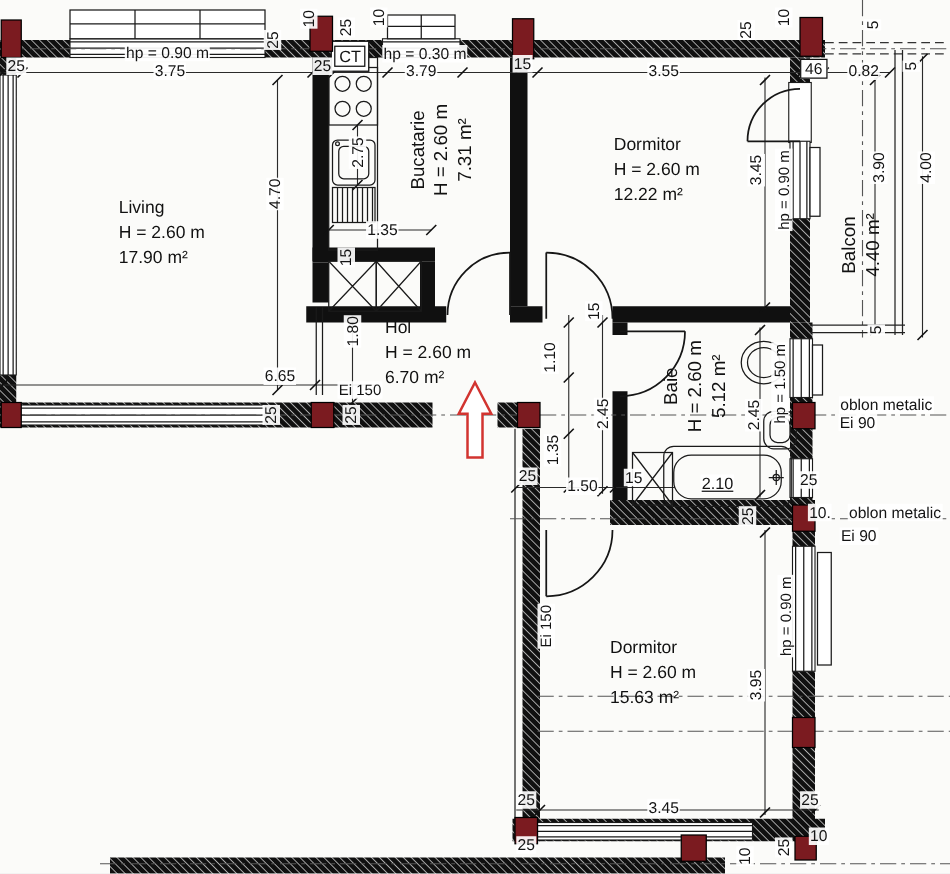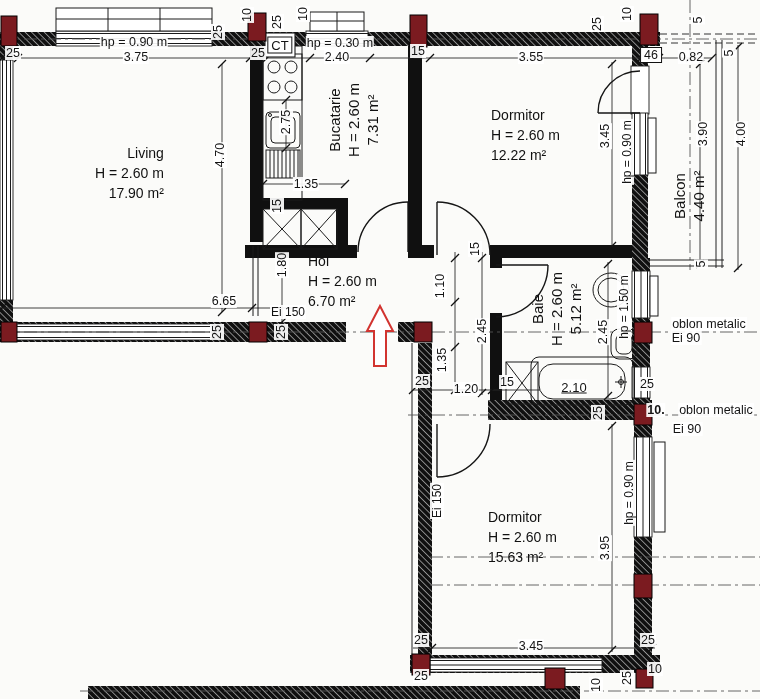--- a/index.html
+++ b/index.html
@@ -339,7 +339,7 @@
       <span class="ann rot" style="left: 277px; top: 22px;">25</span>
       <span class="ann rot" style="left: 303px; top: 14px;">10</span>
       <span class="ann" style="left: 340px; top: 43px;">hp = 0.30 m</span>
-      <span class="ann" style="left: 337px; top: 57px;">2.40</span>
+      <span class="ann" style="left: 337px; top: 57px;">3.79</span>
       <span class="ann" style="left: 418px; top: 51px;">15</span>
       <span class="ann" style="left: 531px; top: 57px; text-align: right;">3.55</span>
       <span class="ann rot" style="left: 597px; top: 24px;">25</span>

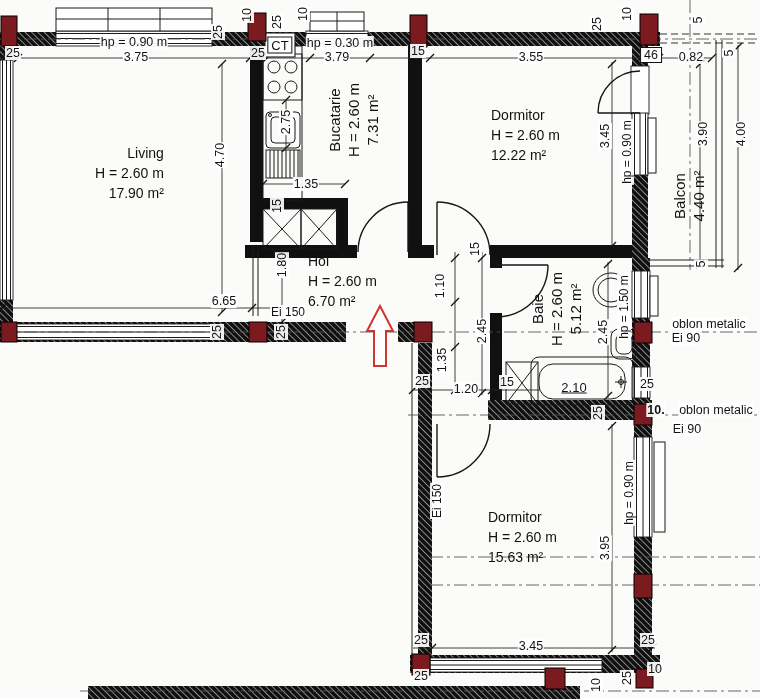--- a/index.html
+++ b/index.html
@@ -295,7 +295,7 @@
 </svg>
 
 <div id="labels">
-      <div class="room" style="left: 95px; top: 144px; text-align: right;">
+      <div class="room" style="left: 95px; top: 156px;">
         <div>Living</div>
         <div>H = 2.60 m</div>
         <div>17.90 m²</div>

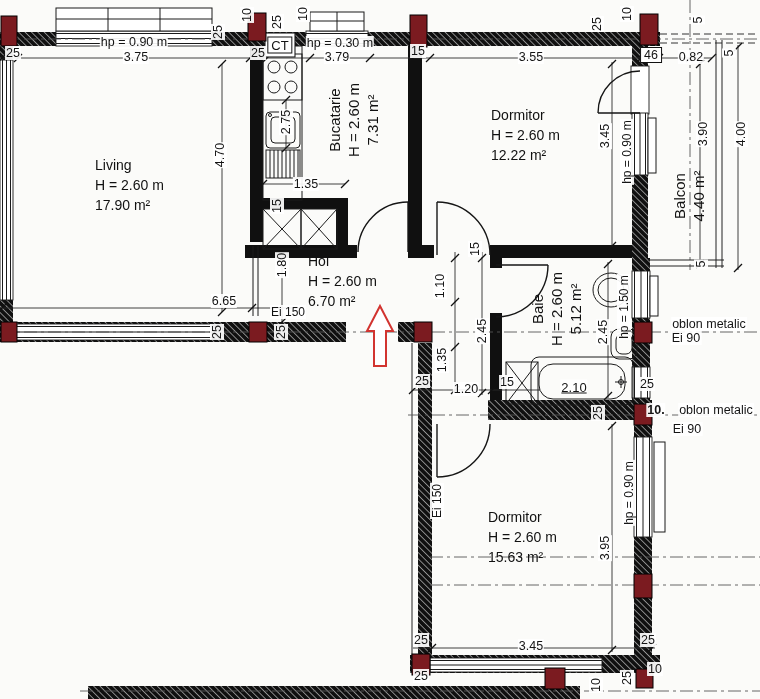--- a/index.html
+++ b/index.html
@@ -362,7 +362,7 @@
       <span class="ann rot" style="left: 482px; top: 331px;">2.45</span>
       <span class="ann rot" style="left: 442px; top: 360px;">1.35</span>
       <span class="ann" style="left: 422px; top: 381px;">25</span>
-      <span class="ann" style="left: 466px; top: 389px;">1.20</span>
+      <span class="ann" style="left: 466px; top: 389px;">1.50</span>
       <span class="ann" style="left: 507px; top: 382px;">15</span>
       <span class="ann rot" style="left: 605px; top: 136px;">3.45</span>
       <span class="ann rot" style="font-size: 12px; left: 627px; top: 152px;">hp = 0.90 m</span>

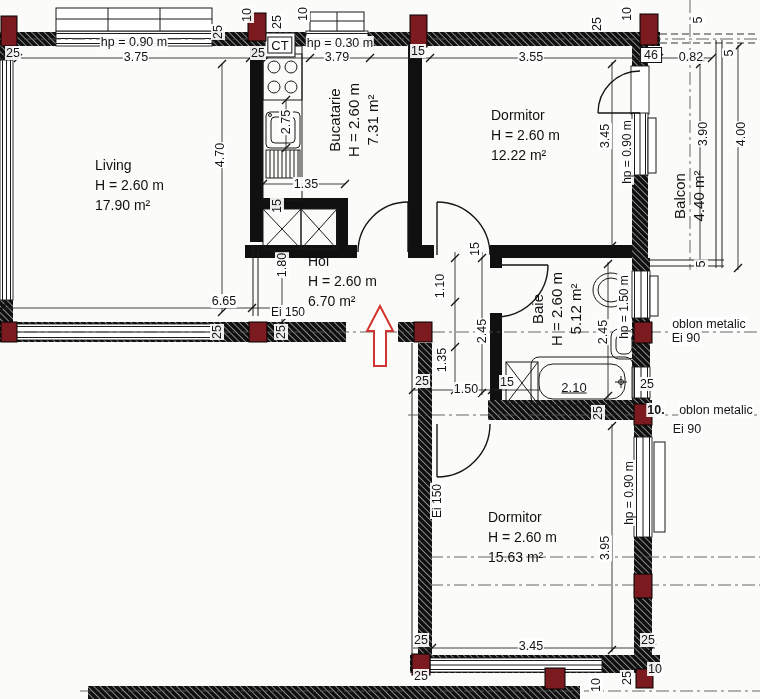--- a/index.html
+++ b/index.html
@@ -375,7 +375,7 @@
       <span class="ann" style="font-size: 13px; left: 574px; top: 387px; text-decoration: underline;">2.10</span>
       <span class="ann" style="left: 647px; top: 384px;">25</span>
       <span class="ann rot" style="left: 598px; top: 413px;">25</span>
-      <span class="ann" style="left: 656px; top: 410px; font-weight: bold;">10.</span>
+      <span class="ann" style="left: 656px; top: 410px;">10.</span>
       <span class="ann" style="left: 716px; top: 410px;">oblon metalic</span>
       <span class="ann" style="left: 687px; top: 429px;">Ei 90</span>
       <span class="ann rot" style="left: 701px; top: 264px;">5</span>

